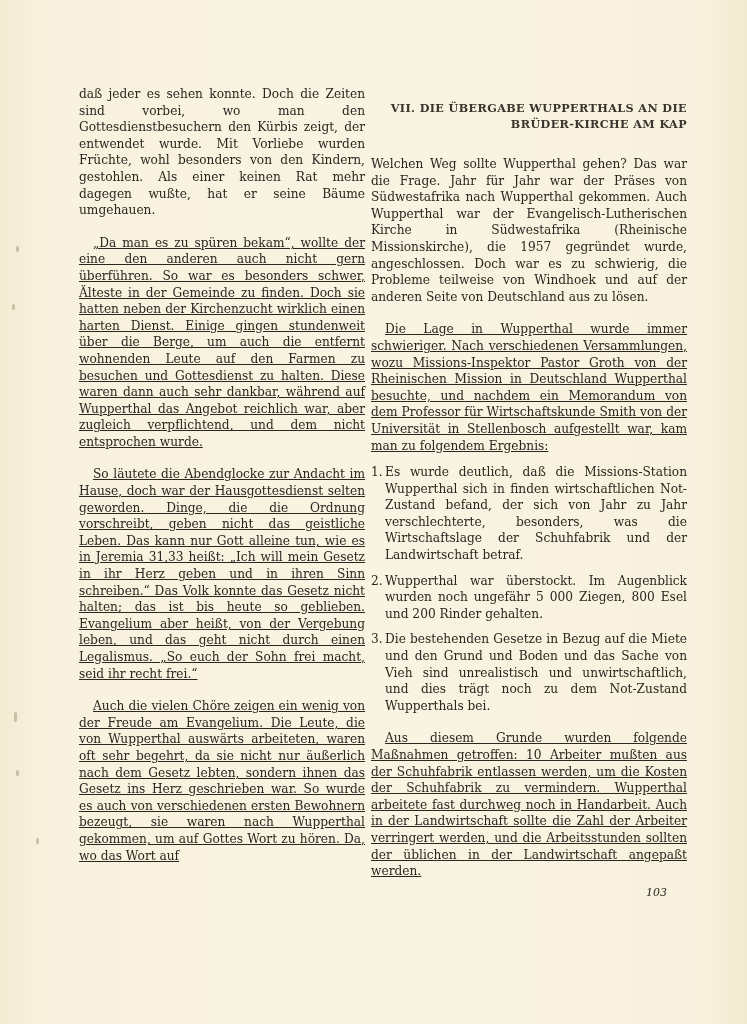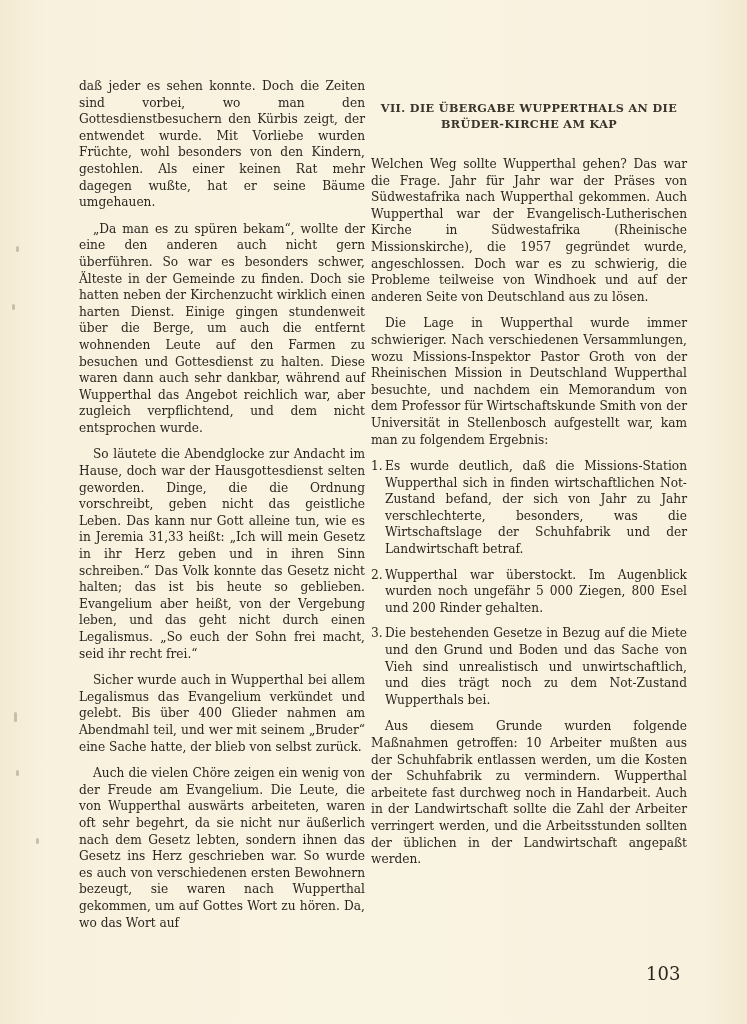--- a/index.html
+++ b/index.html
@@ -32,7 +32,7 @@
     .col-left { left: 79px; width: 286px; }
     .col-right { left: 371px; width: 316px; }
     .para {
-      margin: 8px 0 10px 0;
+      margin: 16px 0 10px 0;
       text-indent: 0;
     }
     .para.indent { text-indent: 14px; }

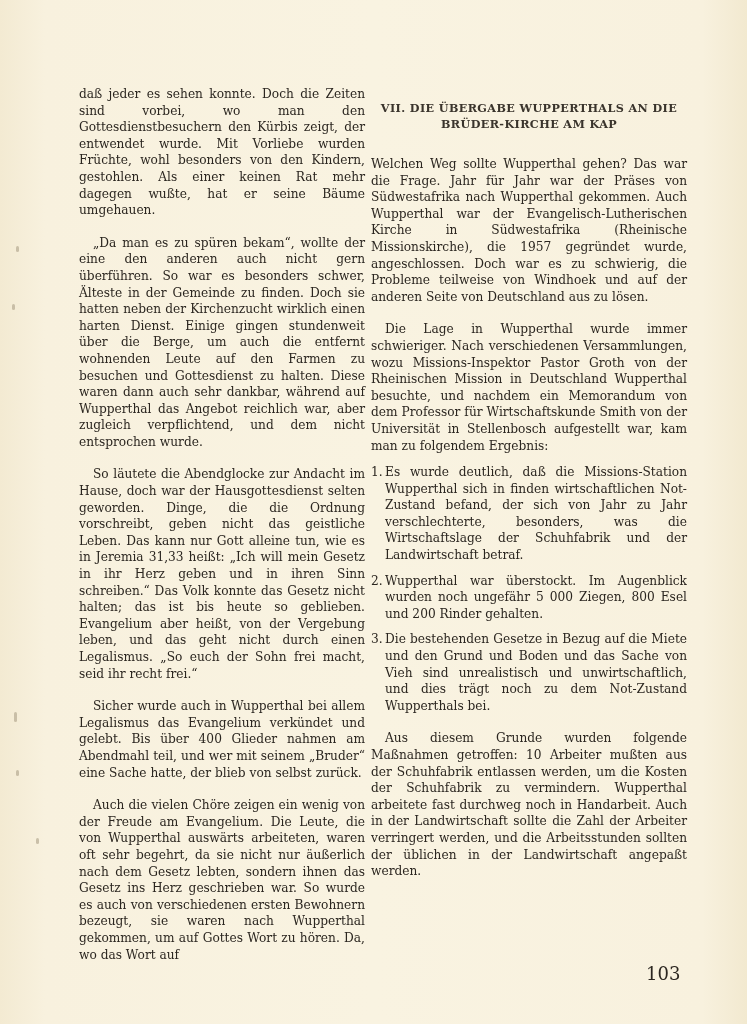--- a/index.html
+++ b/index.html
@@ -41,7 +41,7 @@
       font-size: 11.2px;
       line-height: 16px;
       letter-spacing: 0.4px;
-      text-align: center;
+      text-align: right;
       font-variant: small-caps;
       text-transform: uppercase;
       color: #3a342c;

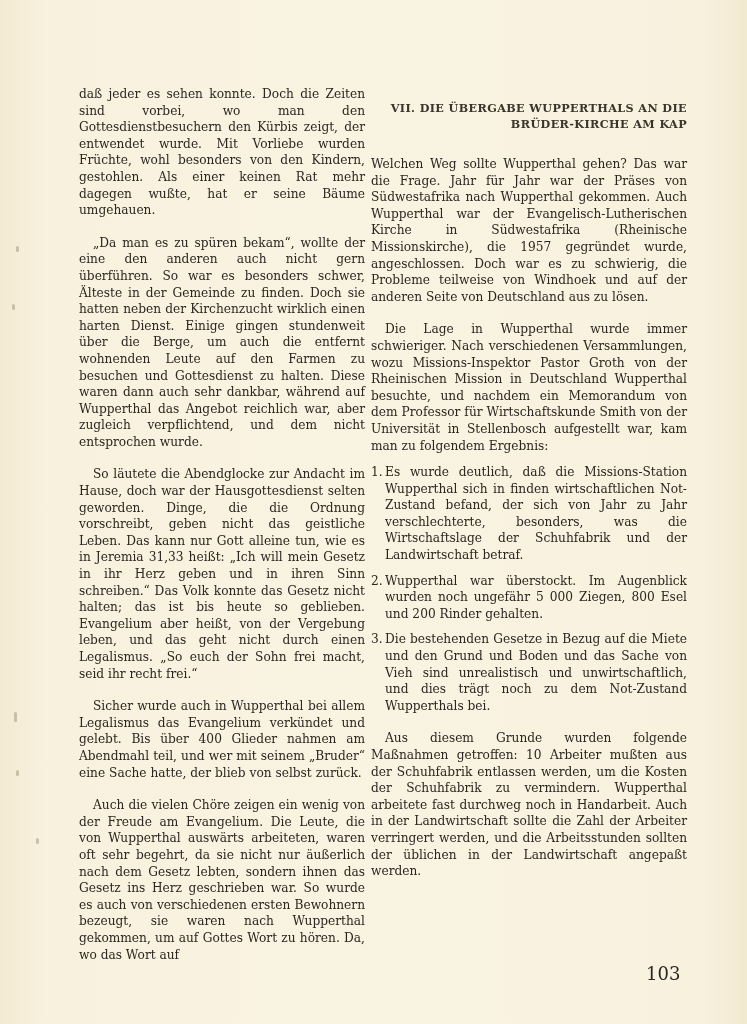--- a/index.html
+++ b/index.html
@@ -35,7 +35,7 @@
       margin: 16px 0 10px 0;
       text-indent: 0;
     }
-    .para.indent { text-indent: 14px; }
+    .para.indent { text-indent: 14px; text-decoration: underline; }
     .heading {
       margin: 30px 0 24px 0;
       font-size: 11.2px;

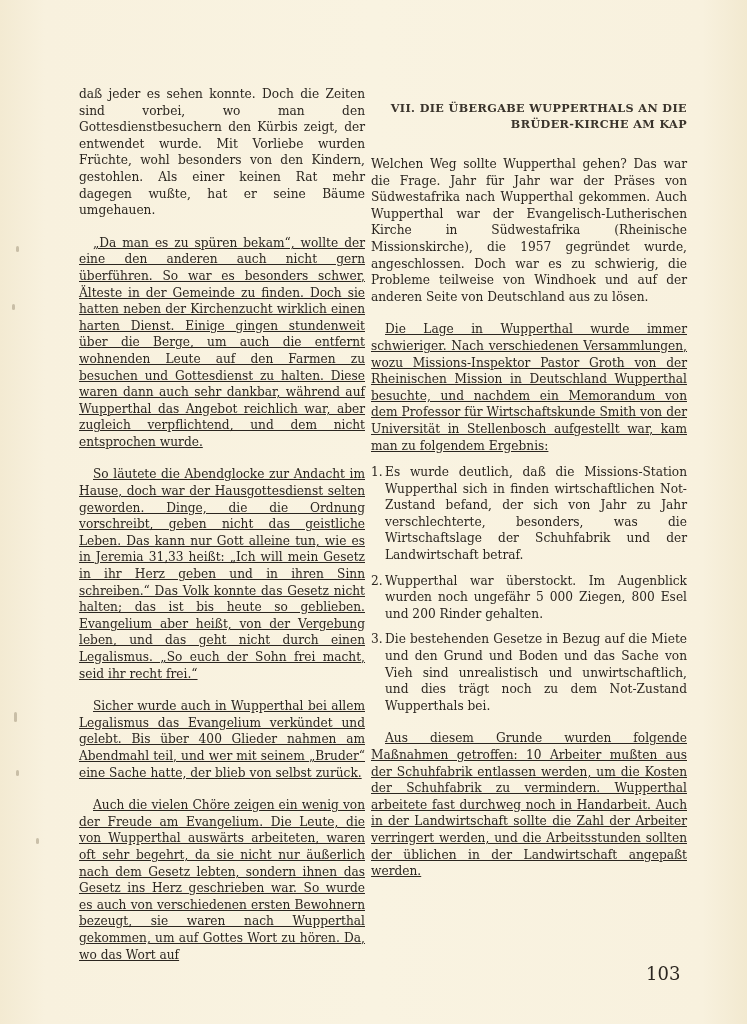--- a/index.html
+++ b/index.html
@@ -86,7 +86,6 @@
     <p class="para">daß jeder es sehen konnte. Doch die Zeiten sind vorbei, wo man den Gottesdienstbesuchern den Kürbis zeigt, der entwendet wurde. Mit Vorliebe wurden Früchte, wohl besonders von den Kindern, gestohlen. Als einer keinen Rat mehr dagegen wußte, hat er seine Bäume umgehauen.</p>
     <p class="para indent">„Da man es zu spüren bekam“, wollte der eine den anderen auch nicht gern überführen. So war es besonders schwer, Älteste in der Gemeinde zu finden. Doch sie hatten neben der Kirchenzucht wirklich einen harten Dienst. Einige gingen stundenweit über die Berge, um auch die entfernt wohnenden Leute auf den Farmen zu besuchen und Gottesdienst zu halten. Diese waren dann auch sehr dankbar, während auf Wupperthal das Angebot reichlich war, aber zugleich verpflichtend, und dem nicht entsprochen wurde.</p>
     <p class="para indent">So läutete die Abendglocke zur Andacht im Hause, doch war der Hausgottesdienst selten geworden. Dinge, die die Ordnung vorschreibt, geben nicht das geistliche Leben. Das kann nur Gott alleine tun, wie es in Jeremia 31,33 heißt: „Ich will mein Gesetz in ihr Herz geben und in ihren Sinn schreiben.“ Das Volk konnte das Gesetz nicht halten; das ist bis heute so geblieben. Evangelium aber heißt, von der Vergebung leben, und das geht nicht durch einen Legalismus. „So euch der Sohn frei macht, seid ihr recht frei.“</p>
-    <p class="para indent">Sicher wurde auch in Wupperthal bei allem Legalismus das Evangelium verkündet und gelebt. Bis über 400 Glieder nahmen am Abendmahl teil, und wer mit seinem „Bruder“ eine Sache hatte, der blieb von selbst zurück.</p>
     <p class="para indent">Auch die vielen Chöre zeigen ein wenig von der Freude am Evangelium. Die Leute, die von Wupperthal auswärts arbeiteten, waren oft sehr begehrt, da sie nicht nur äußerlich nach dem Gesetz lebten, sondern ihnen das Gesetz ins Herz geschrieben war. So wurde es auch von verschiedenen ersten Bewohnern bezeugt, sie waren nach Wupperthal gekommen, um auf Gottes Wort zu hören. Da, wo das Wort auf</p>
   </div>
 

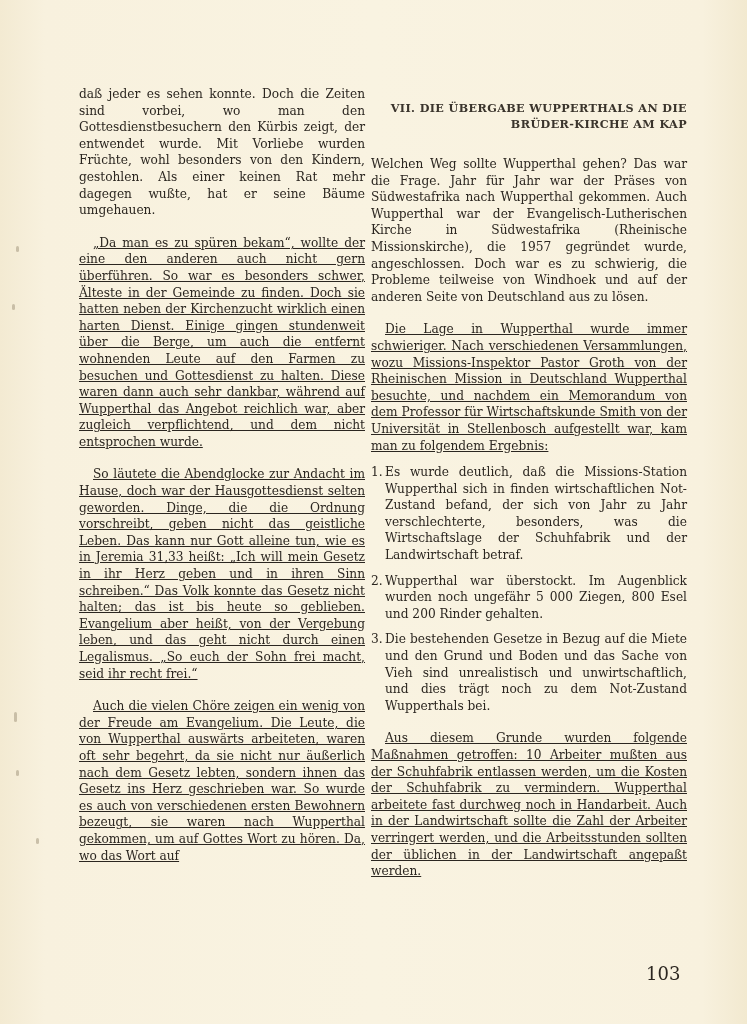--- a/index.html
+++ b/index.html
@@ -64,9 +64,10 @@
     .page-number {
       position: absolute;
       left: 646px;
-      top: 963px;
-      font-size: 18px;
+      top: 886px;
+      font-size: 11px;
       color: #2b2620;
+      font-style: italic;
     }
     .mark {
       position: absolute;

